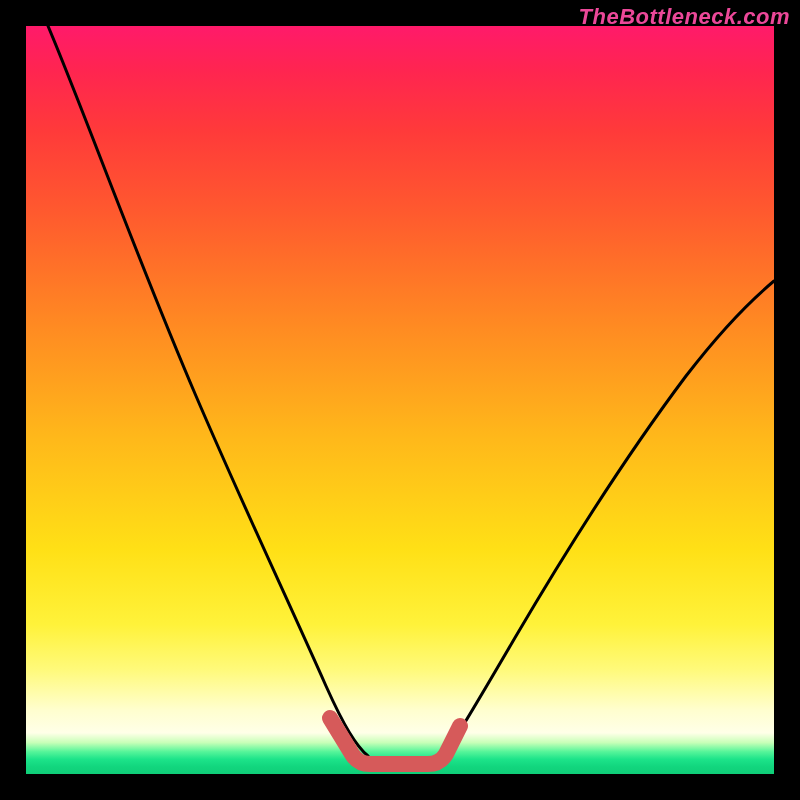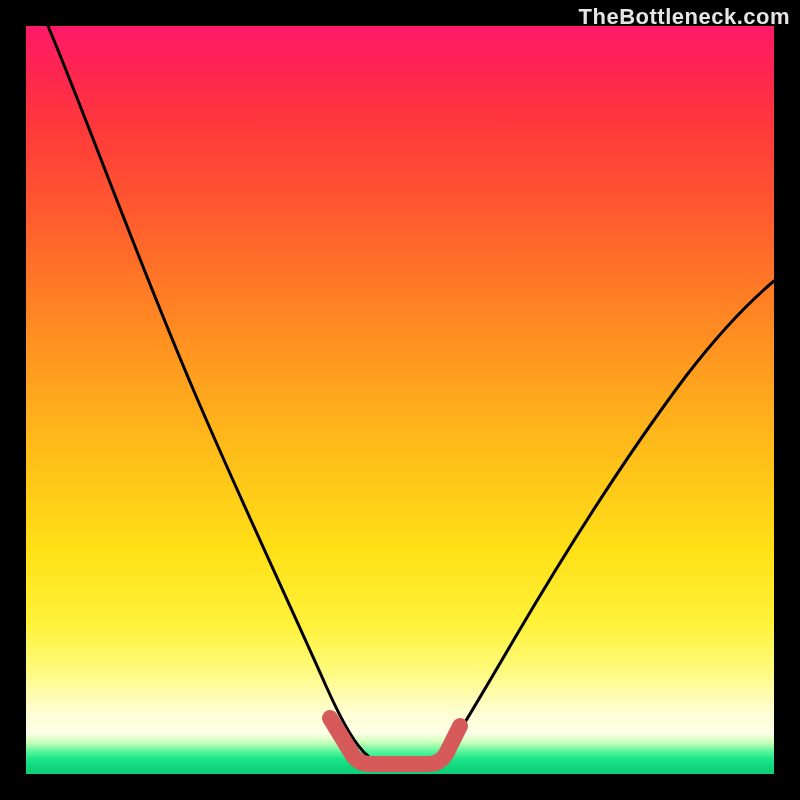--- a/index.html
+++ b/index.html
@@ -21,11 +21,12 @@
     position: absolute;
     top: 4px;
     right: 10px;
-    color: #e5e5e5;
+    color: #ec4899;
     font-size: 22px;
     font-weight: bold;
     letter-spacing: 0.5px;
     z-index: 5;
+    font-style: italic;
   }
   .plot-area {
     position: absolute;

